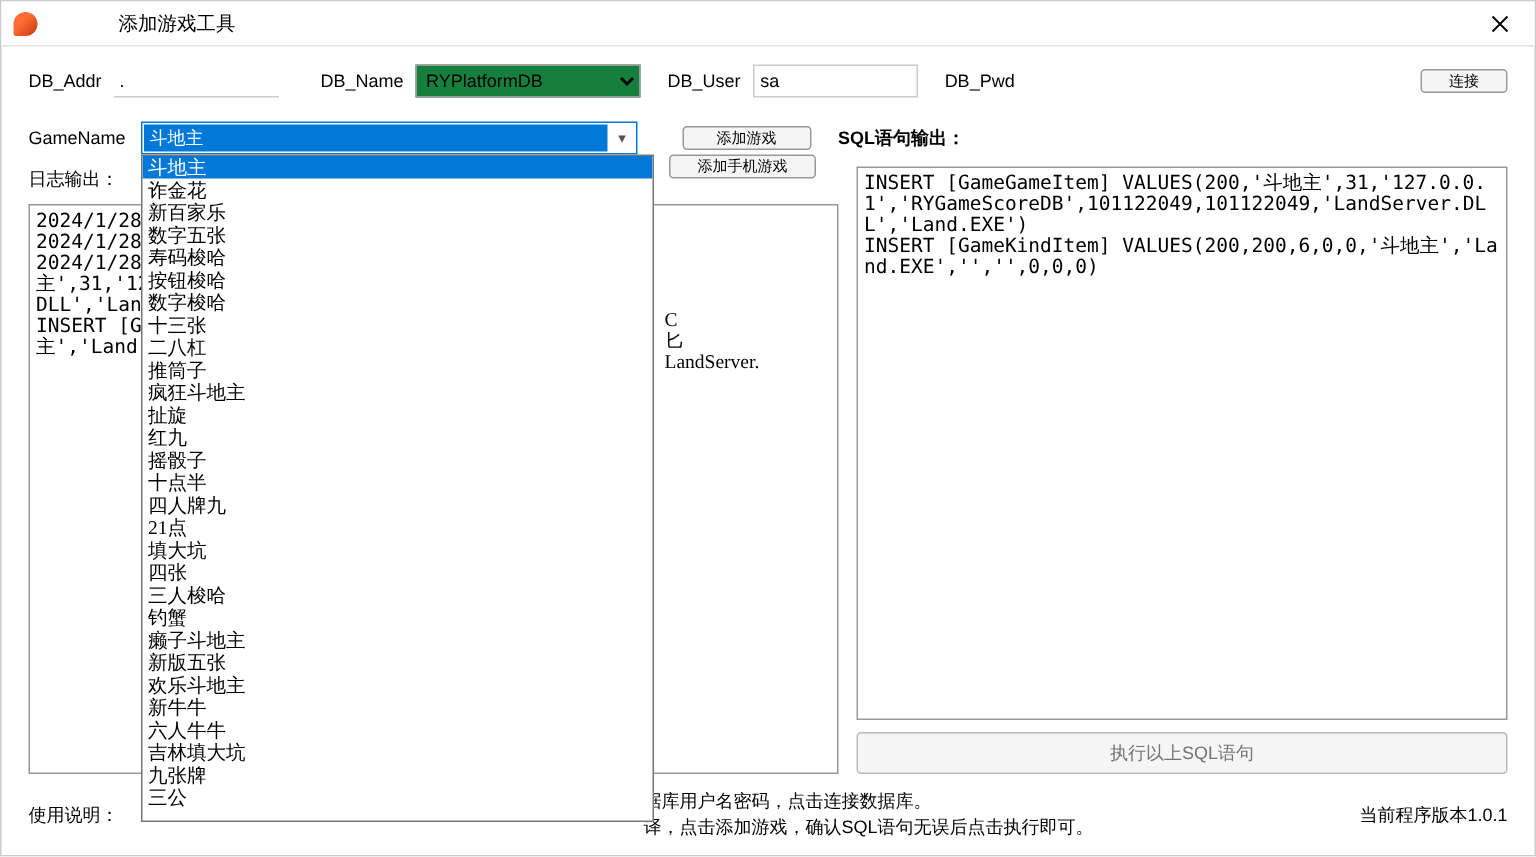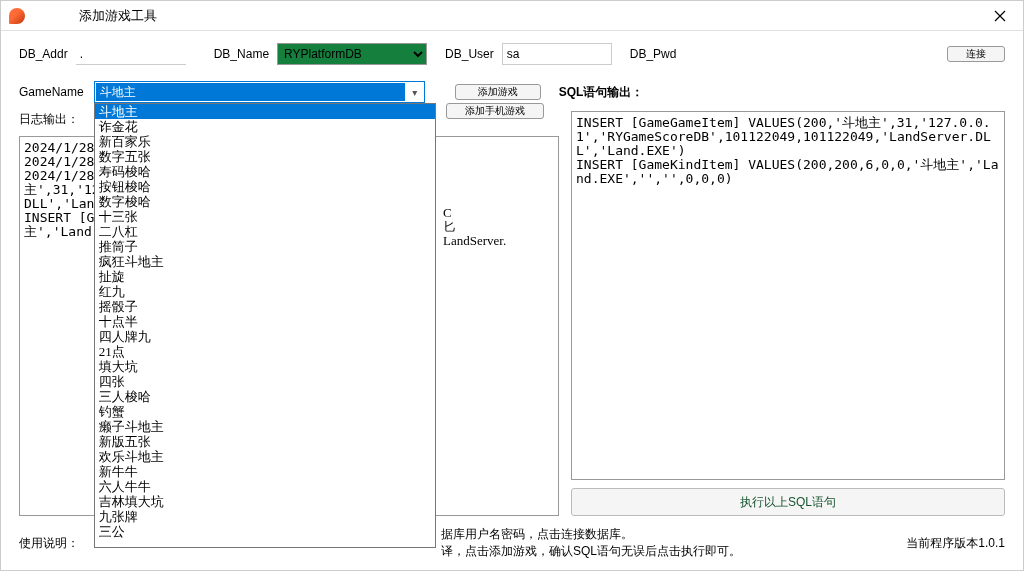--- a/index.html
+++ b/index.html
@@ -192,7 +192,7 @@
       height: 28px;
       border: 1px solid #bbb;
       background: #f5f5f5;
-      color: #14532d;
+      color: #737373;
       font-size: 12px;
       margin-top: 8px;
       border-radius: 3px;

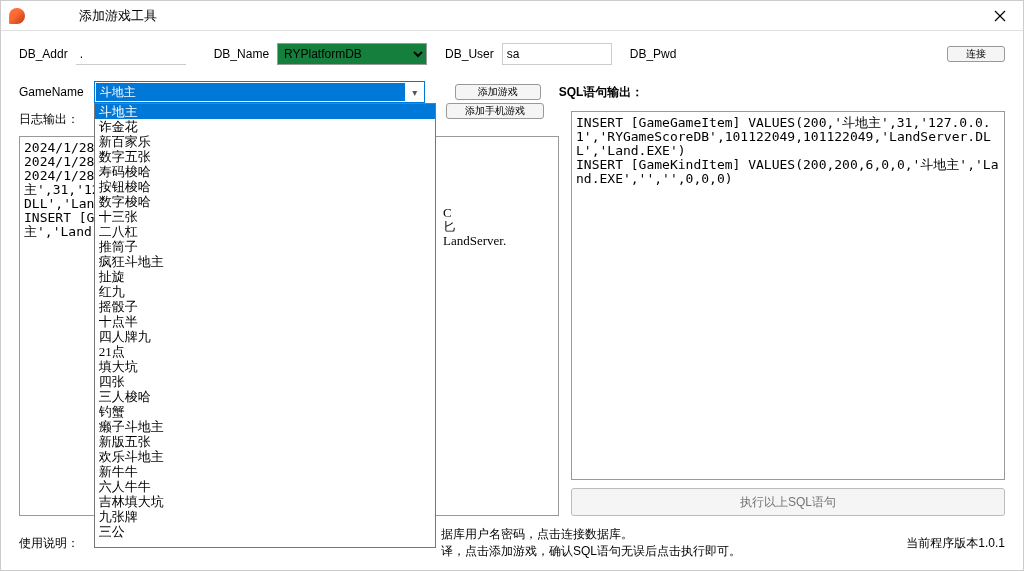--- a/index.html
+++ b/index.html
@@ -202,7 +202,6 @@
       display: flex;
       align-items: center;
       font-size: 12px;
-      gap: 12px;
     }
     .footer-text { flex: 1; }
     .version { white-space: nowrap; }

